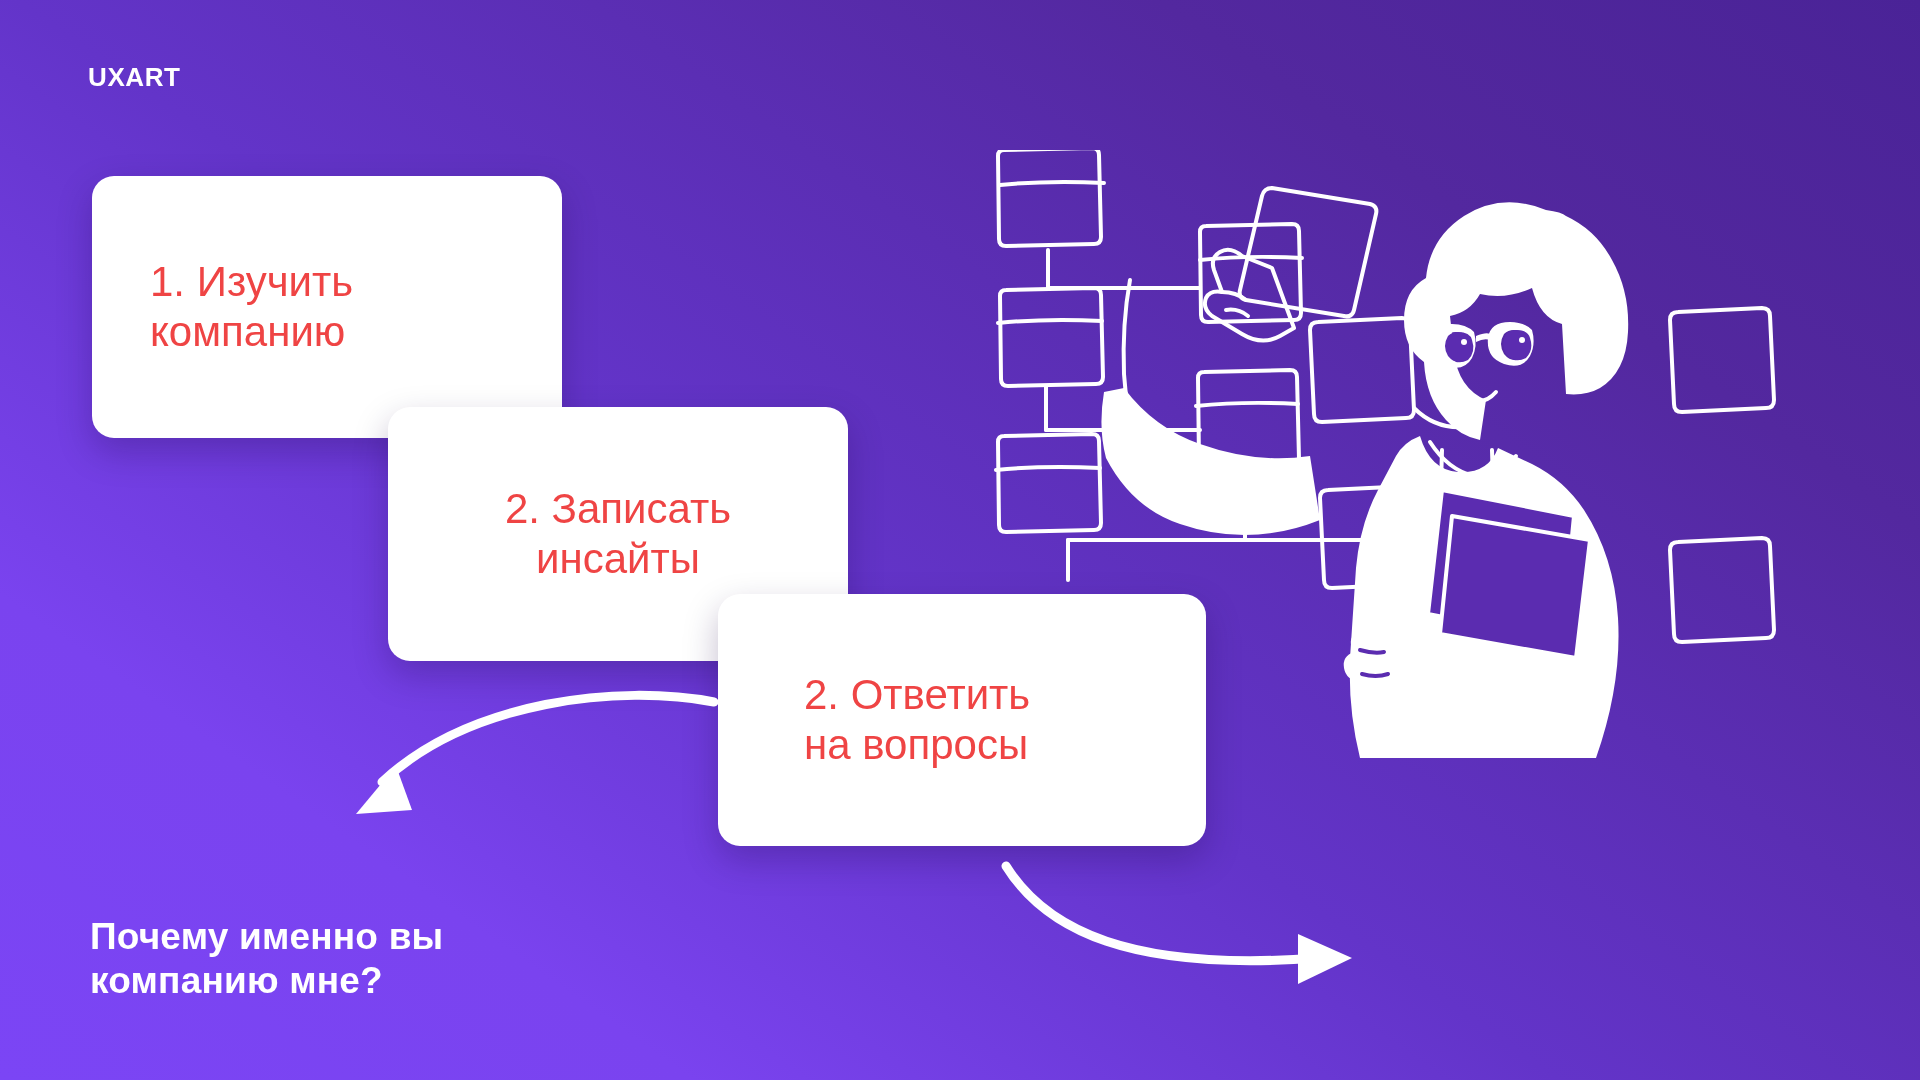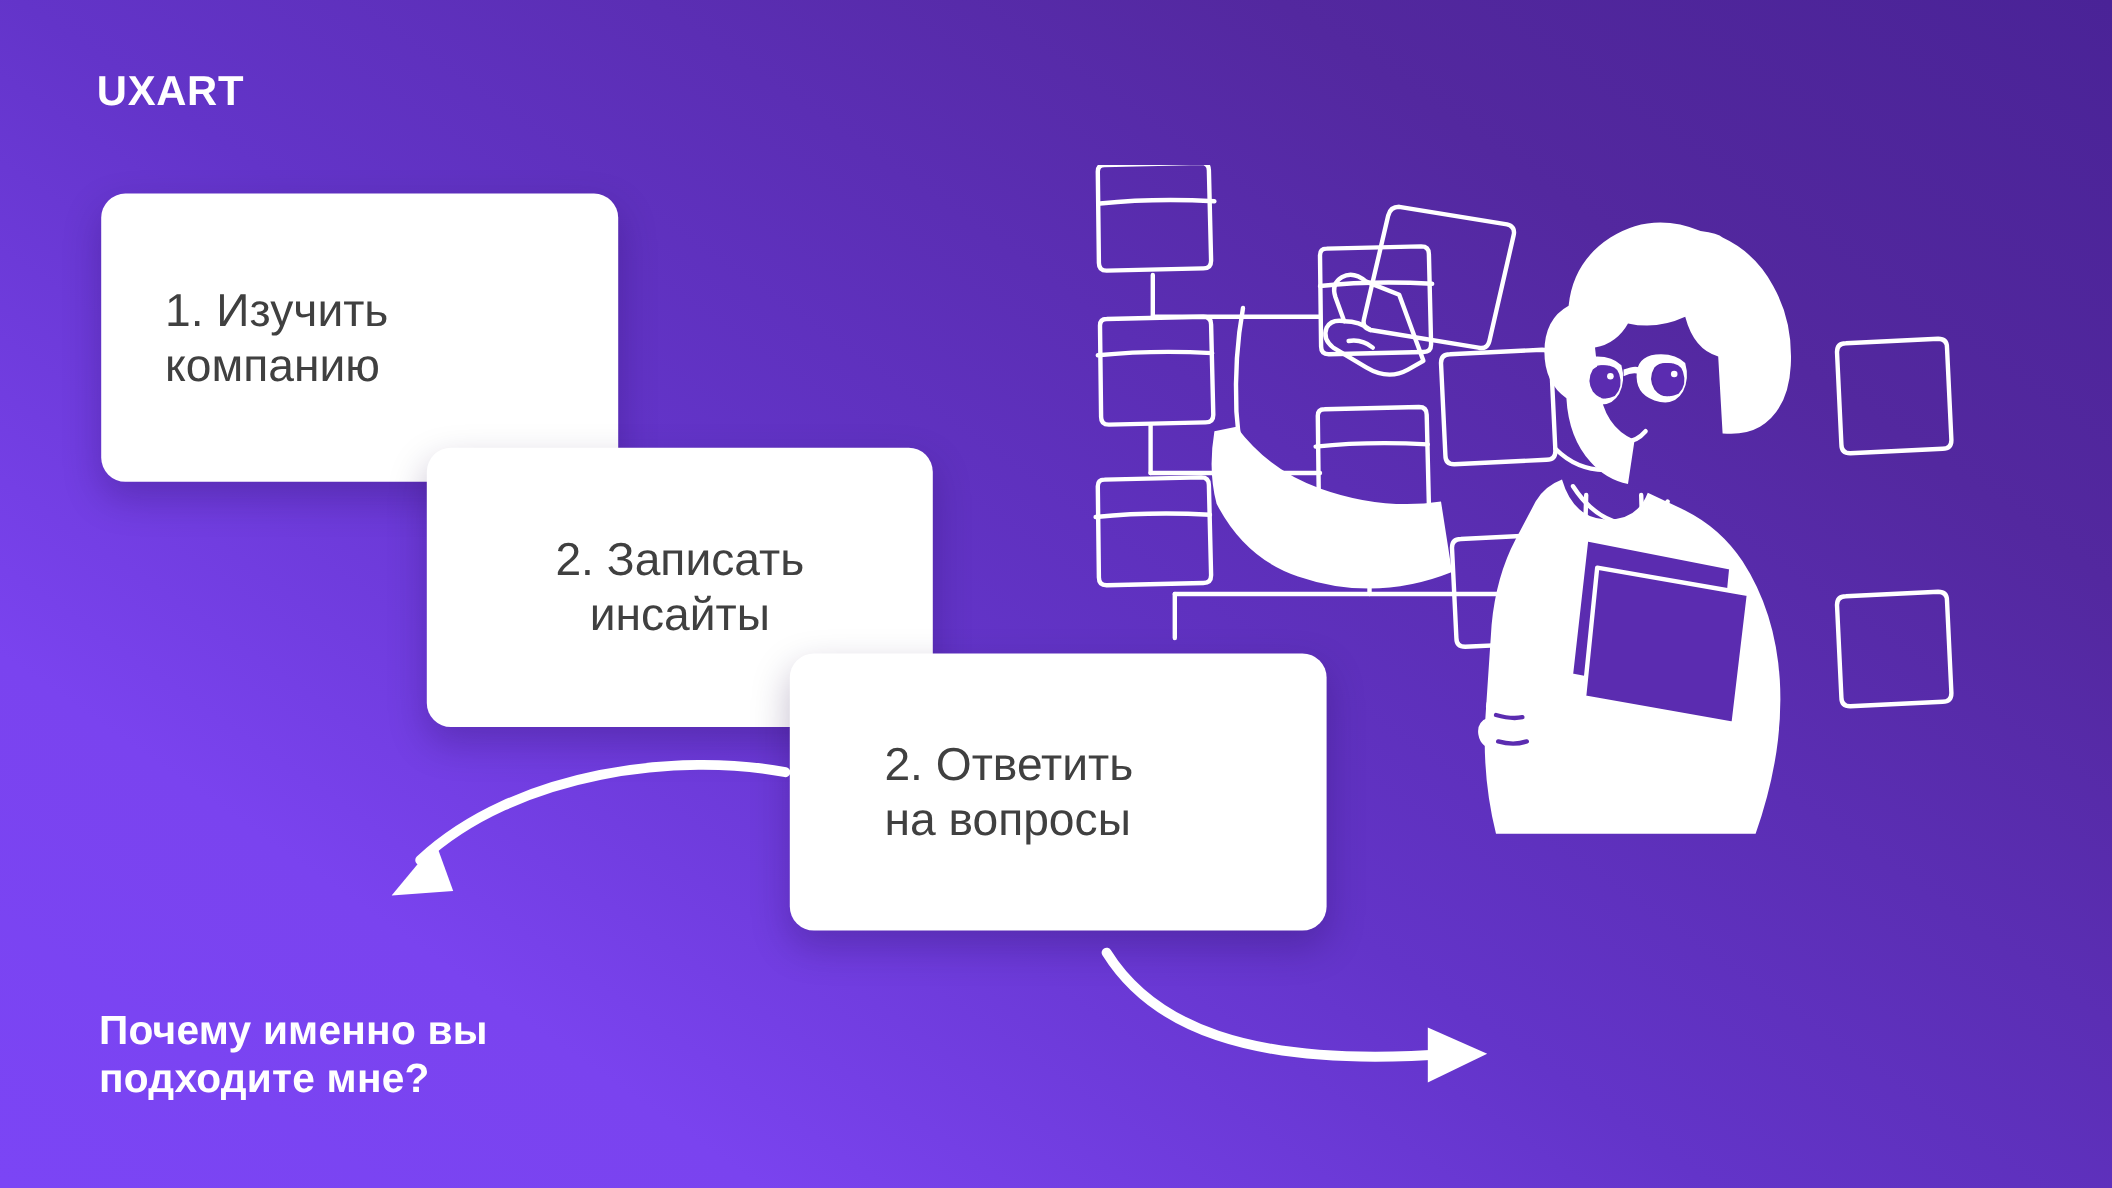--- a/index.html
+++ b/index.html
@@ -23,7 +23,7 @@
     left: 88px;
     top: 64px;
     color: #ffffff;
-    font-size: 38px;
+    font-size: 26px;
     font-weight: bold;
     letter-spacing: 0.6px;
     line-height: 1;

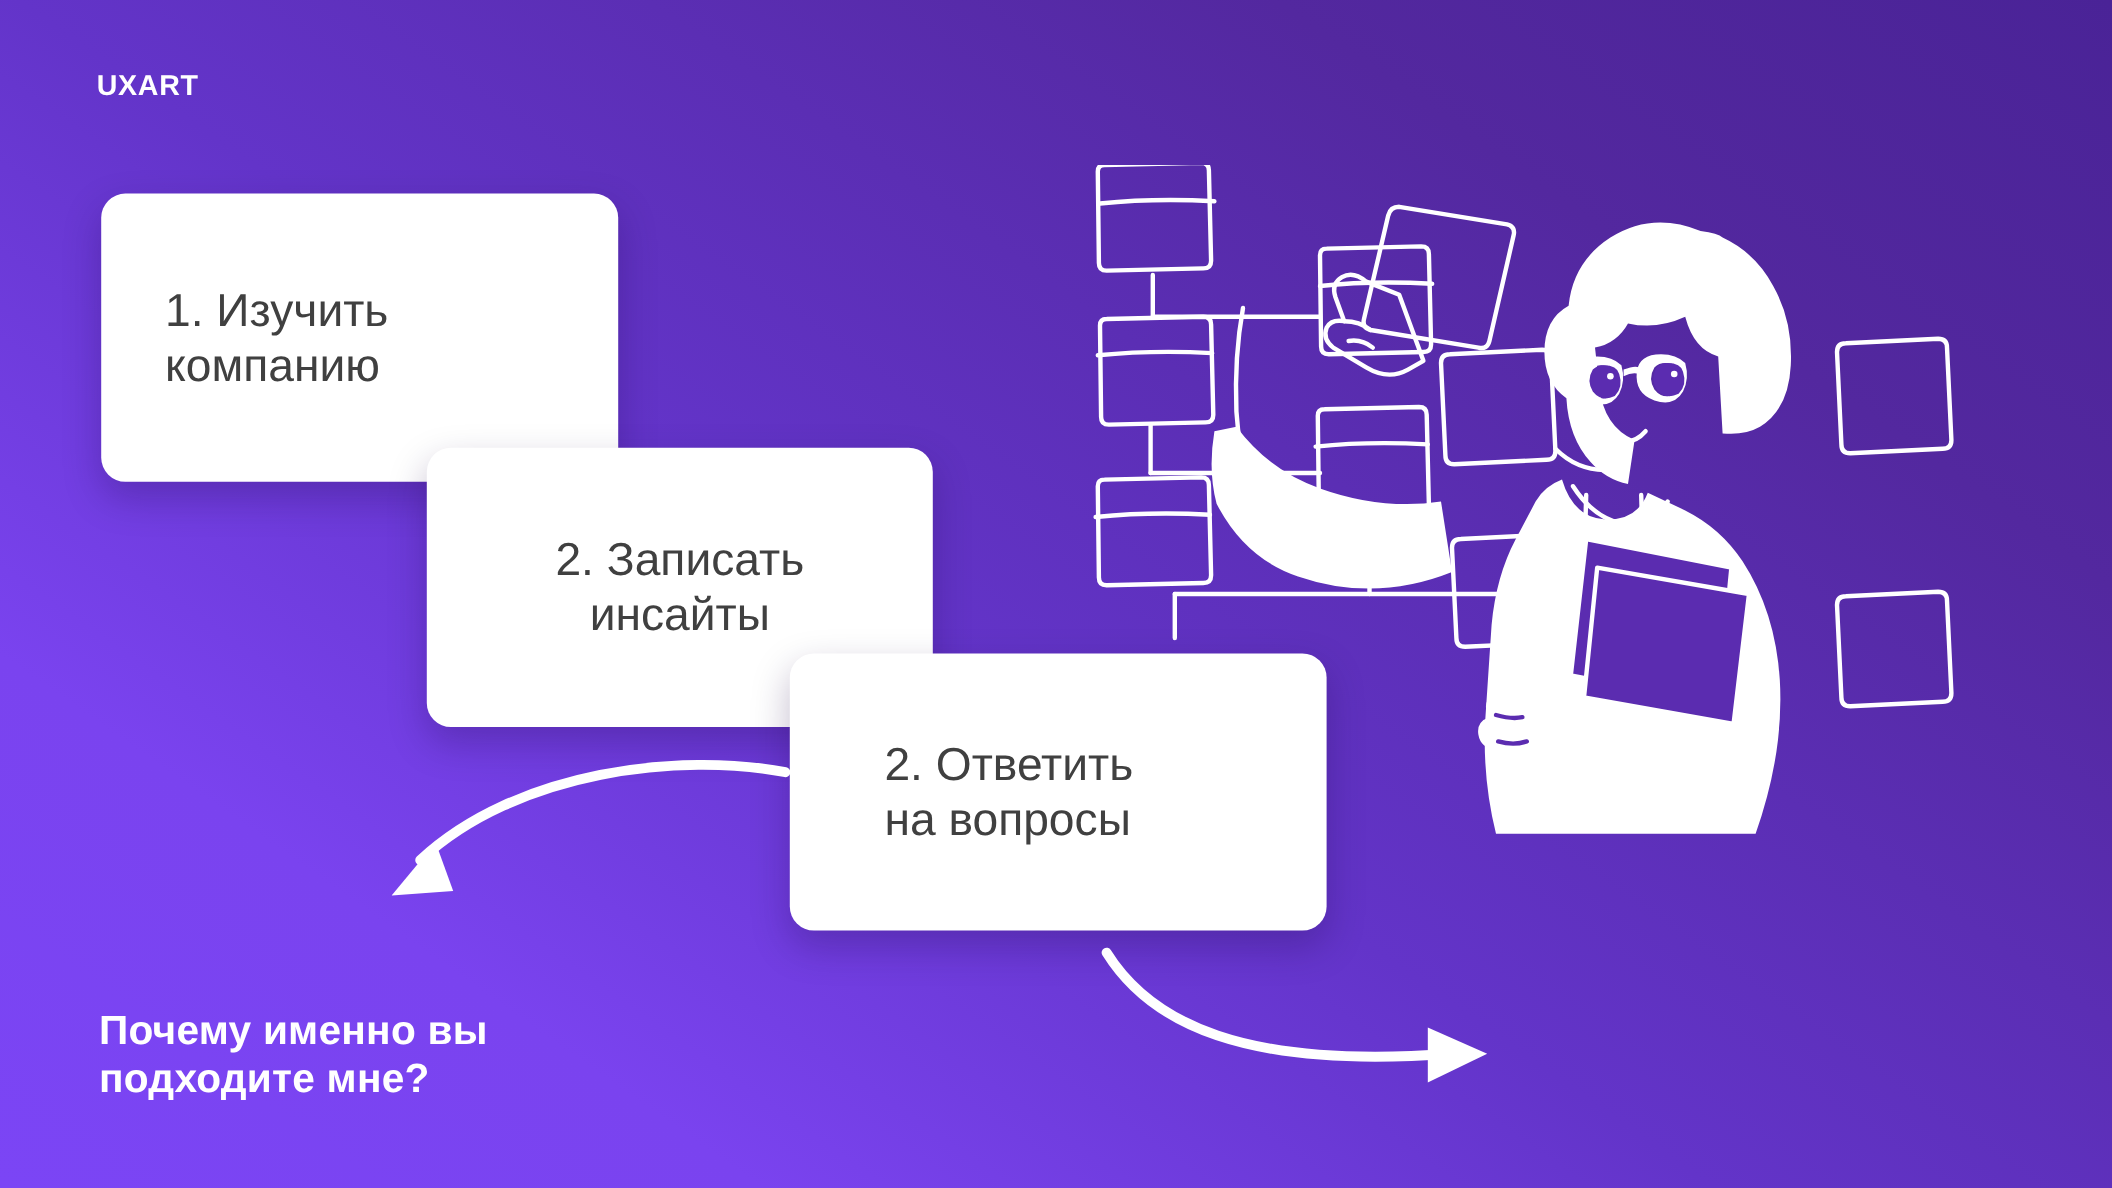--- a/index.html
+++ b/index.html
@@ -41,7 +41,7 @@
     box-sizing: border-box;
   }
   .card-text {
-    color: #404040;
+    color: #ef4444;
     font-size: 42px;
     line-height: 1.18;
     font-weight: 400;

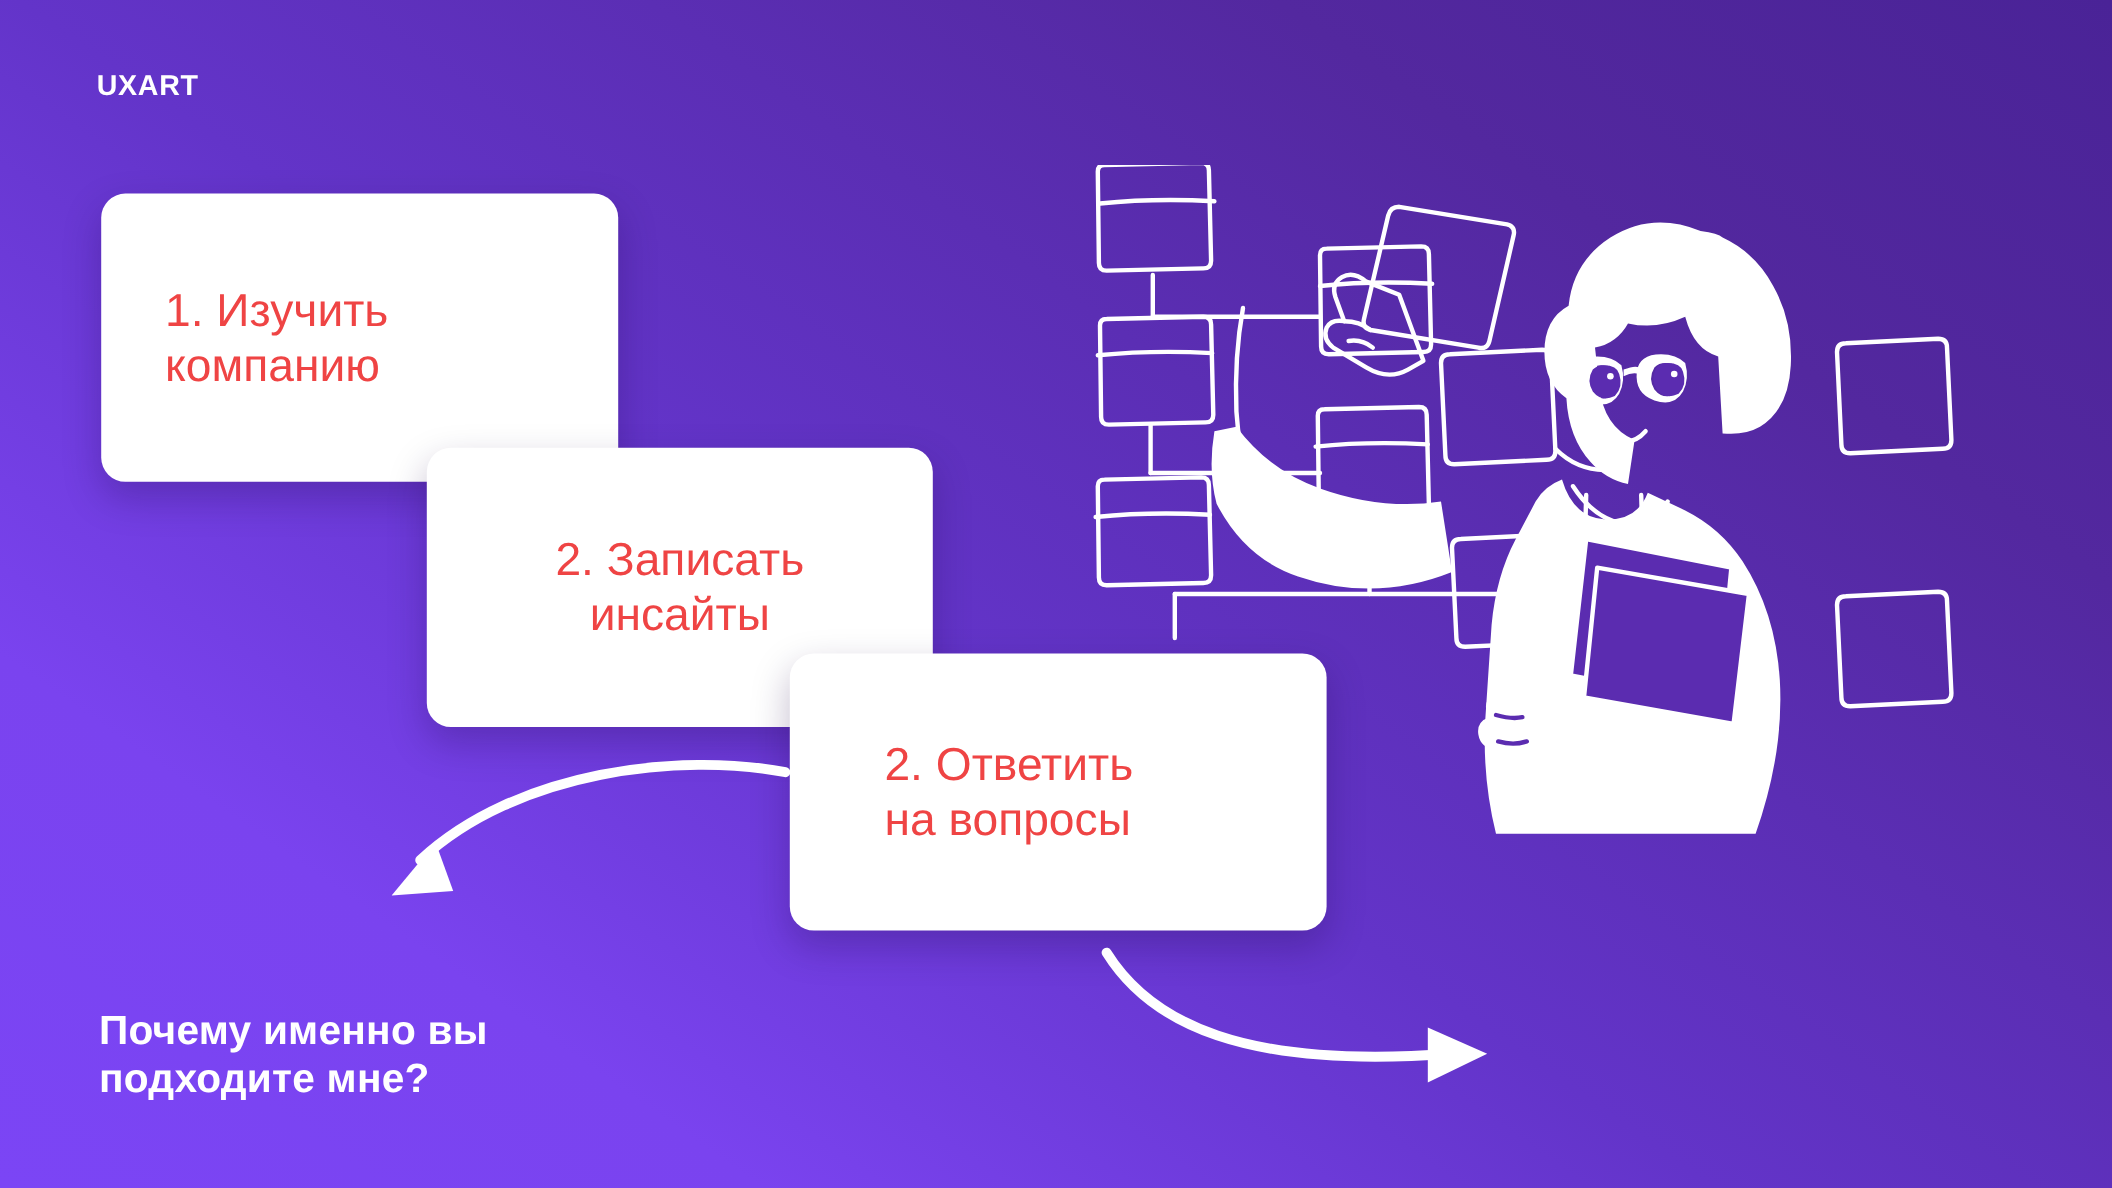--- a/index.html
+++ b/index.html
@@ -223,7 +223,7 @@
   </svg>
 
   <div class="question" id="question-left">Почему именно вы
-подходите мне?</div>
+компанию мне?</div>
 
 </div>
 

